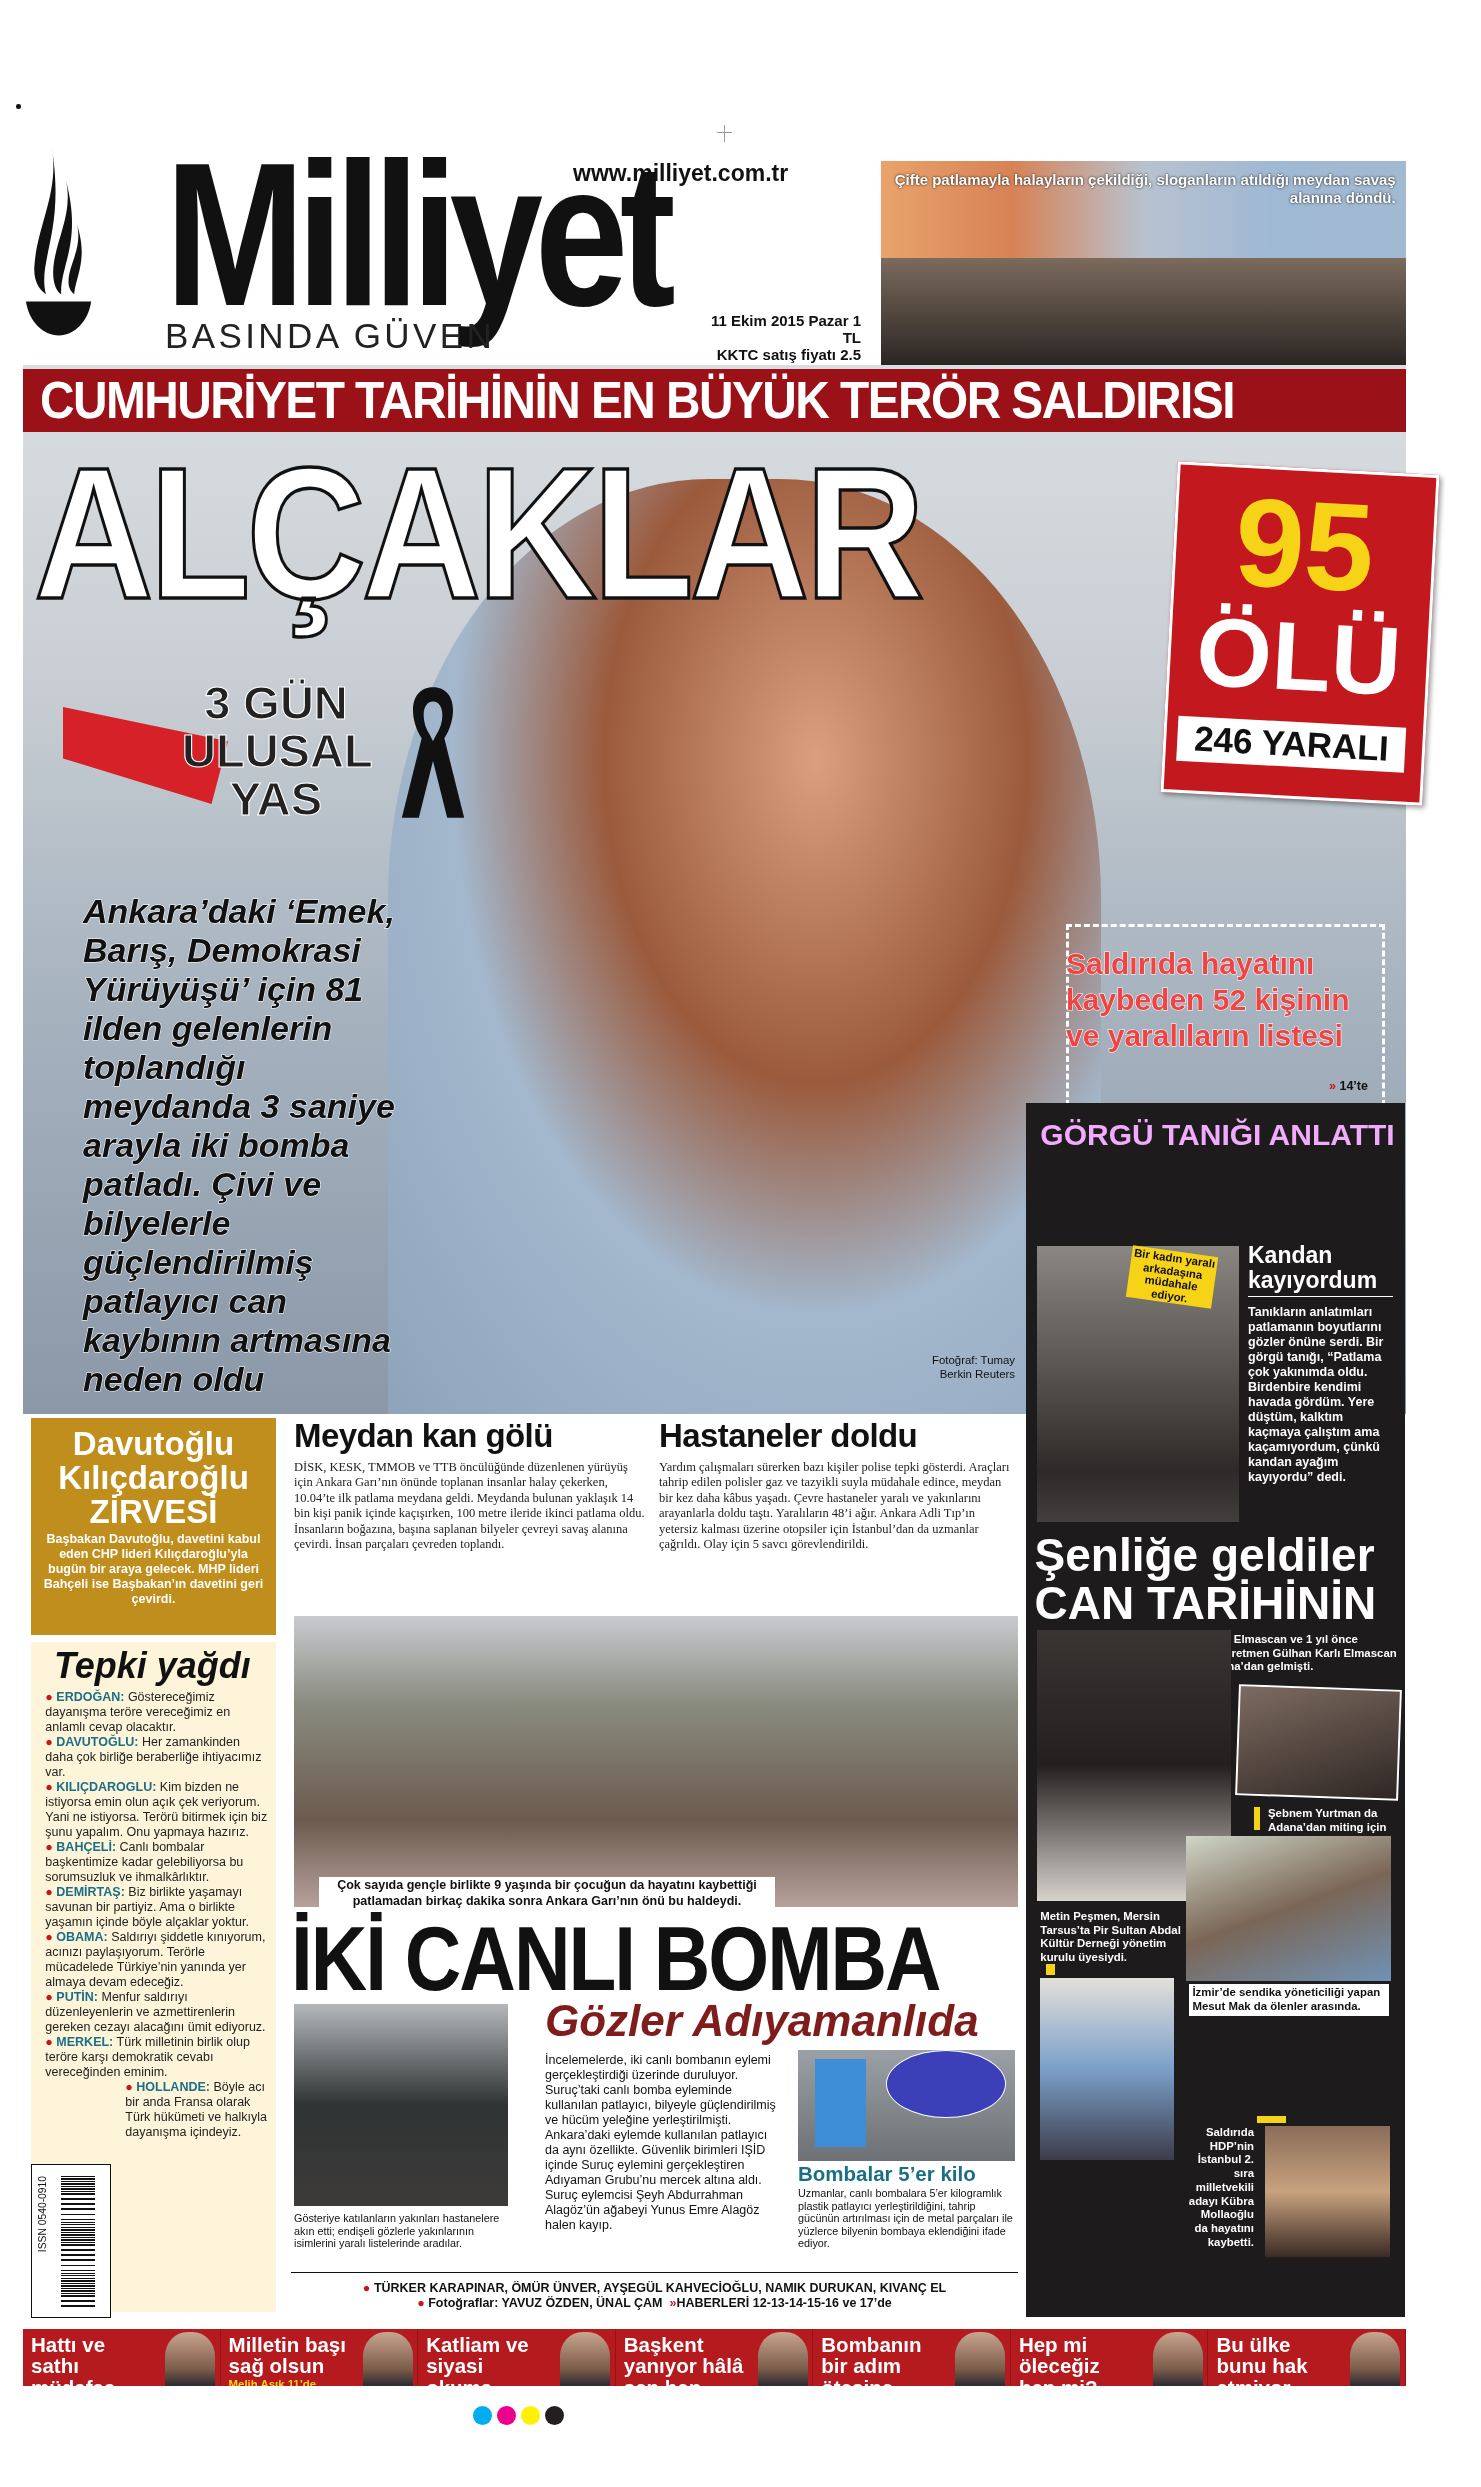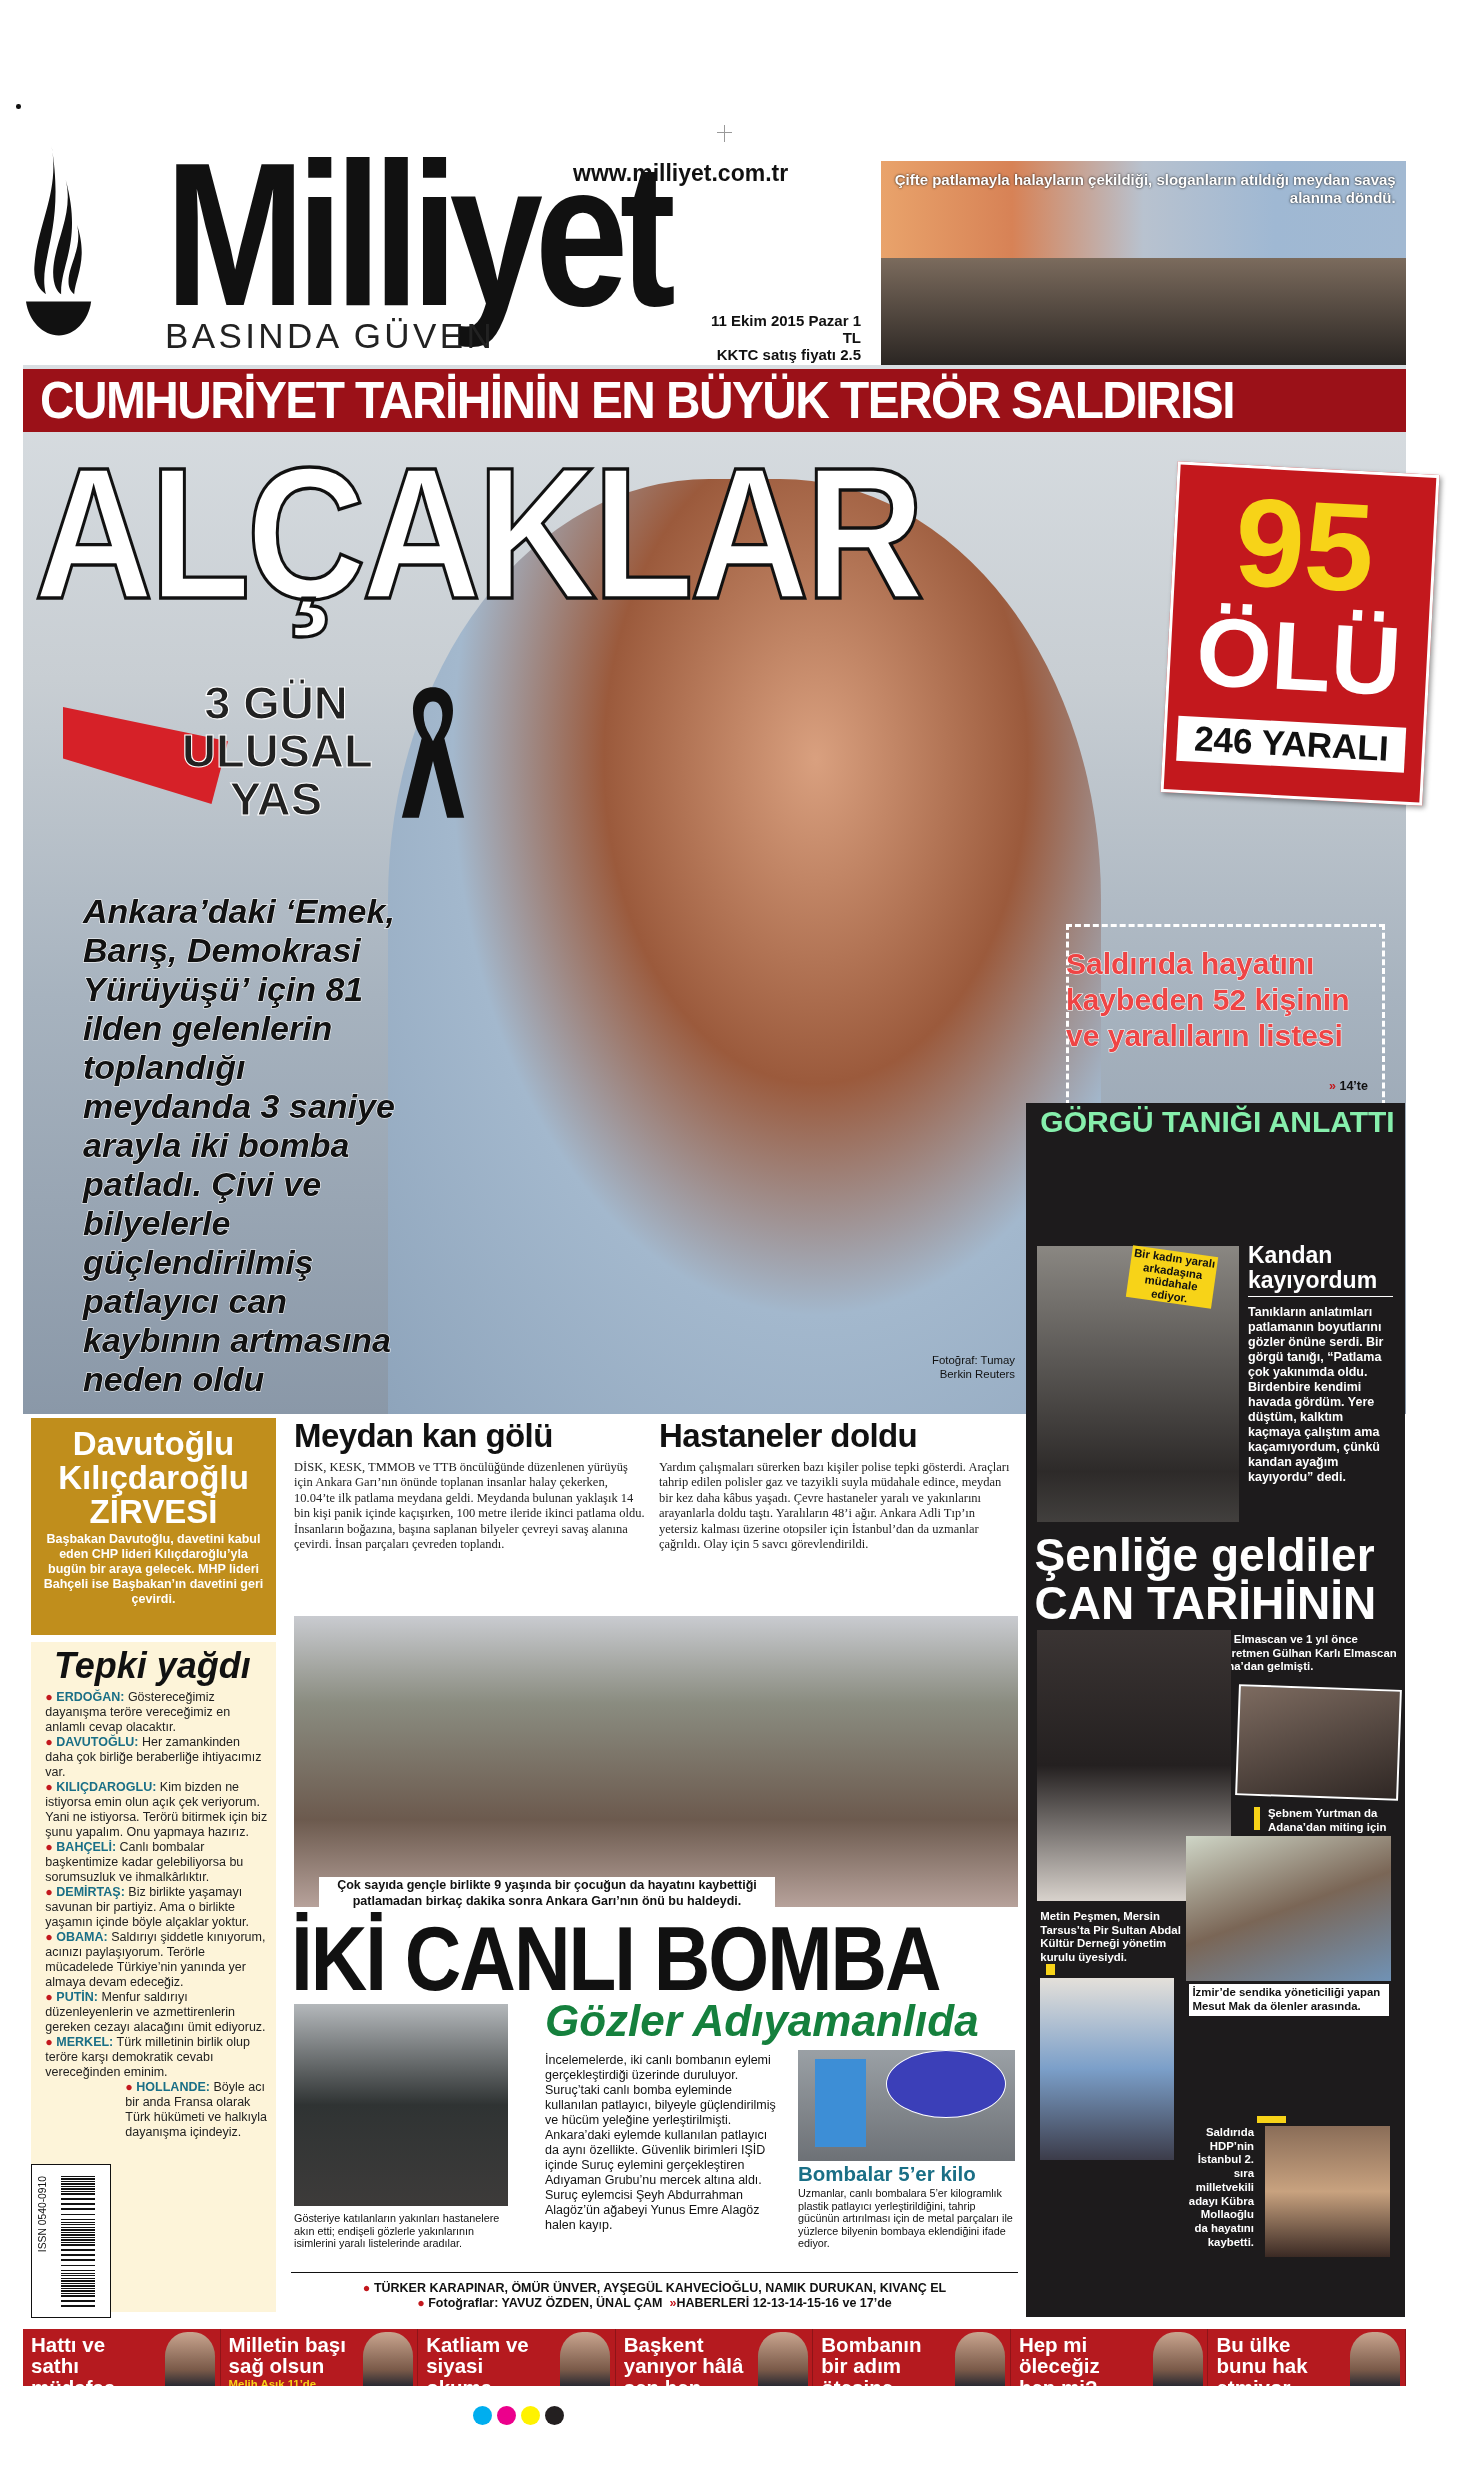--- a/index.html
+++ b/index.html
@@ -35,7 +35,7 @@
 #photo-credit{left:924px;top:1354px;font-size:11.4px;line-height:13.7px;color:#111;text-align:right;width:91px}
 
 #witness{left:1026px;top:1103px;width:379px;height:570px;background:#1d1b1c}
-#witness-kicker{position:absolute;left:14.3px;top:2px;font-size:30px;font-weight:900;color:#86efac}
+#witness-kicker{position:absolute;left:14.3px;top:15px;font-size:30px;font-weight:900;color:#f0abfc}
 #witness-head{position:absolute;left:14.3px;top:37px;font-size:46px;font-weight:900;color:#fff;line-height:49px;letter-spacing:-0.6px}
 #witness-photo{position:absolute;left:11.4px;top:143px;width:202px;height:376px;background:linear-gradient(180deg,#8a8782,#2d2a29 60%,#6b6a66)}
 #witness-tag{position:absolute;left:103px;top:148px;width:86px;background:#f7d318;font-size:11.4px;font-weight:bold;text-align:center;transform:rotate(8deg);line-height:12.5px;padding:1.1px}

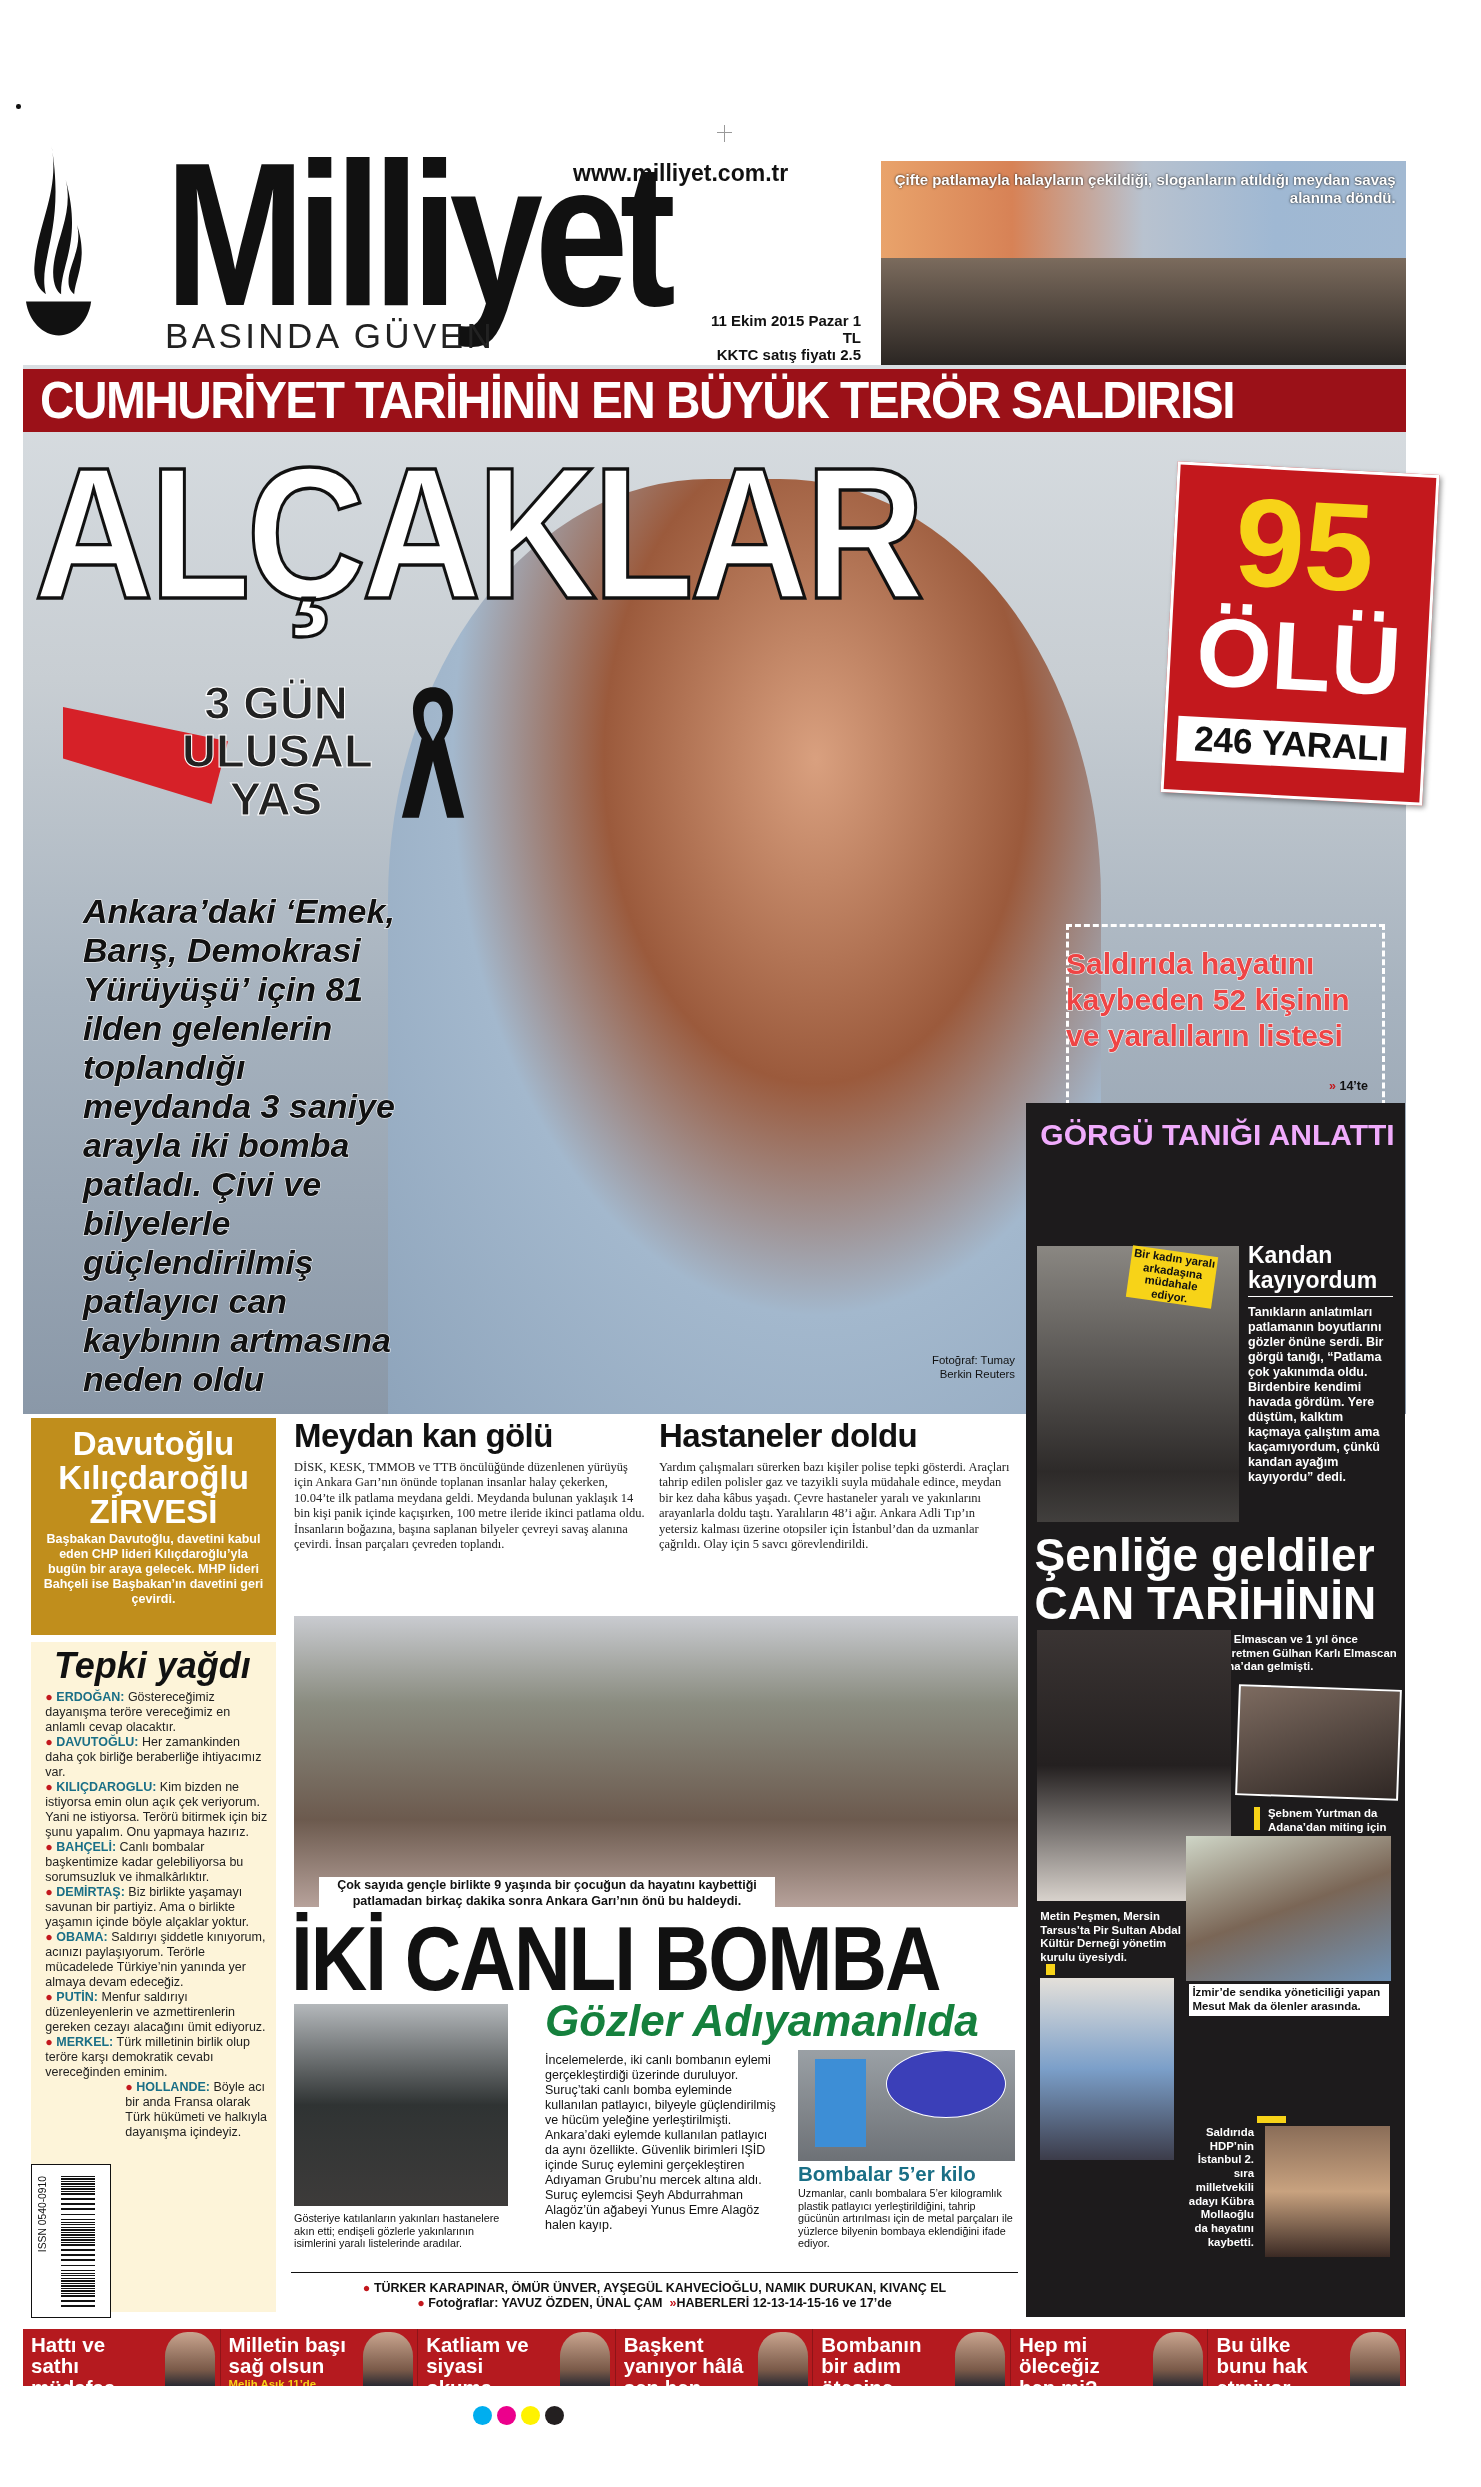--- a/index.html
+++ b/index.html
@@ -66,7 +66,7 @@
 #mid-photo{left:294px;top:1616px;width:724px;height:291px;background:linear-gradient(180deg,#c9cbd0 0%,#8a8c80 30%,#6c5a4e 70%,#b7a29b 100%)}
 #mid-caption{left:319px;top:1877px;background:#fff;font-size:12.5px;font-weight:bold;padding:1.1px 4.6px;line-height:15.4px;text-align:center}
 #iki{left:291px;top:1913px;font-size:91px;font-weight:900;letter-spacing:-2.3px;line-height:1;transform:scaleX(0.86);transform-origin:left top;color:#111}
-#gozler{left:545px;top:1996px;font-size:44px;font-weight:900;font-style:italic;color:#15803d}
+#gozler{left:545px;top:1996px;font-size:44px;font-weight:900;font-style:italic;color:#7f1d1d}
 #hosp-photo{left:294px;top:2004px;width:214px;height:202px;background:linear-gradient(180deg,#b4b8bb,#2f3333 50%,#3d3b3a)}
 #hosp-cap{left:294px;top:2212px;width:217px;font-size:10.8px;line-height:12.5px}
 #iki-body{left:545px;top:2053px;width:239px;font-size:12.5px;line-height:15px}

